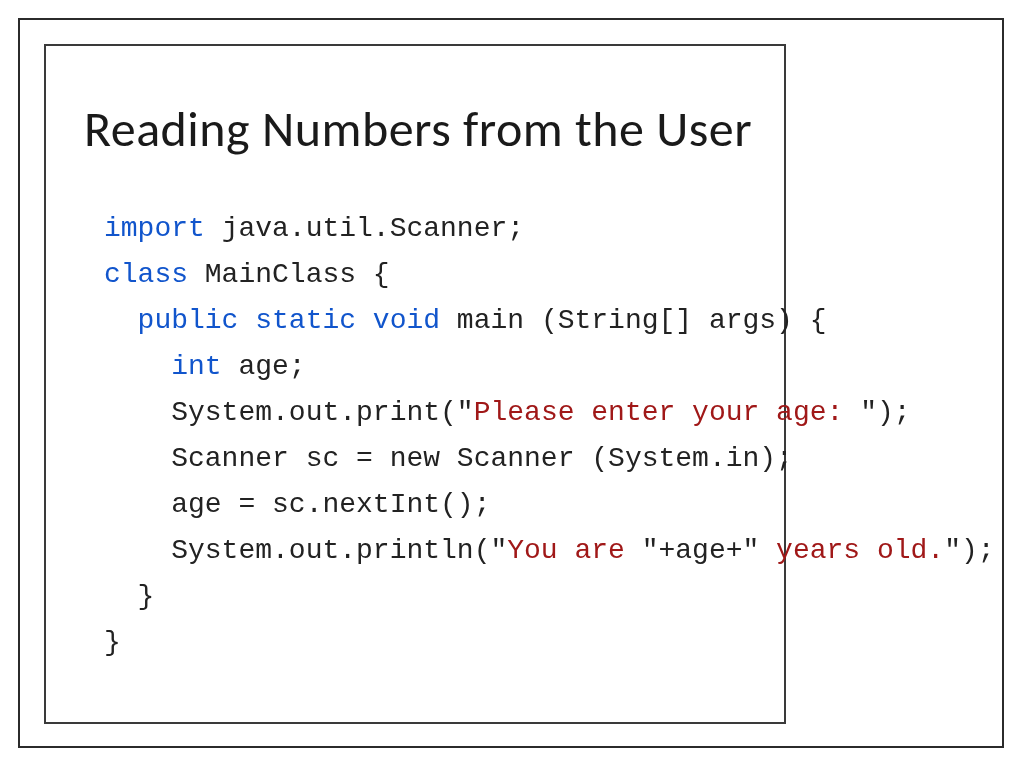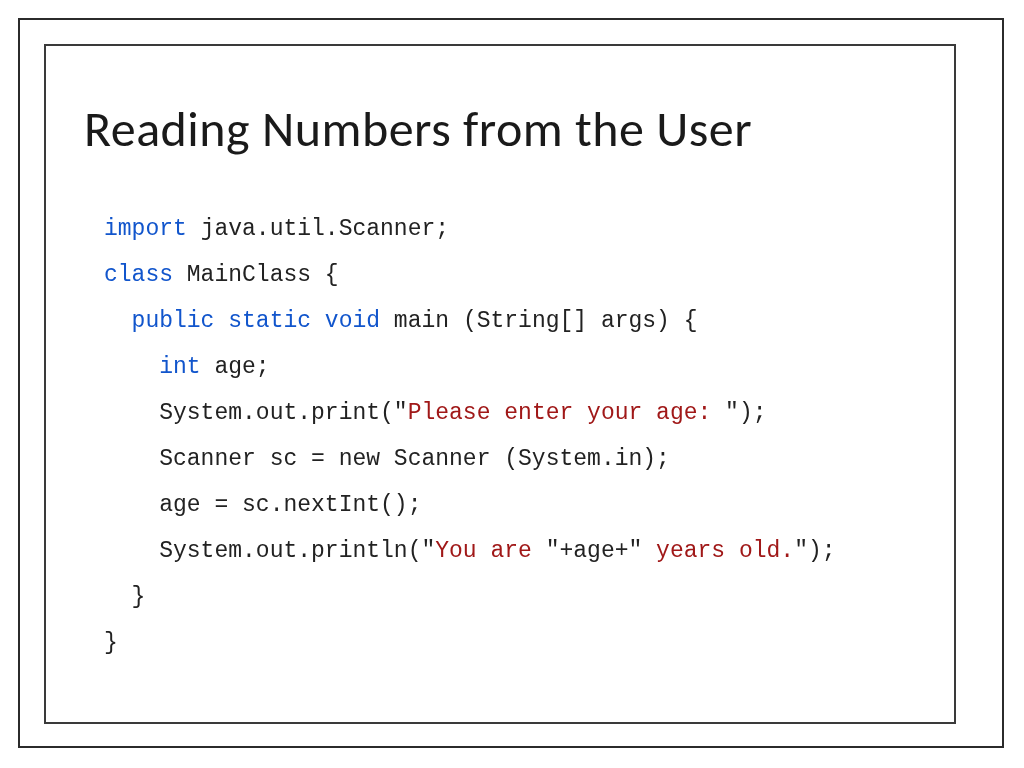--- a/index.html
+++ b/index.html
@@ -24,7 +24,7 @@
     position: absolute;
     left: 24px;
     top: 24px;
-    width: 912px;
+    width: 742px;
     height: 680px;
     border: 2px solid #3a3a3a;
     box-sizing: border-box;

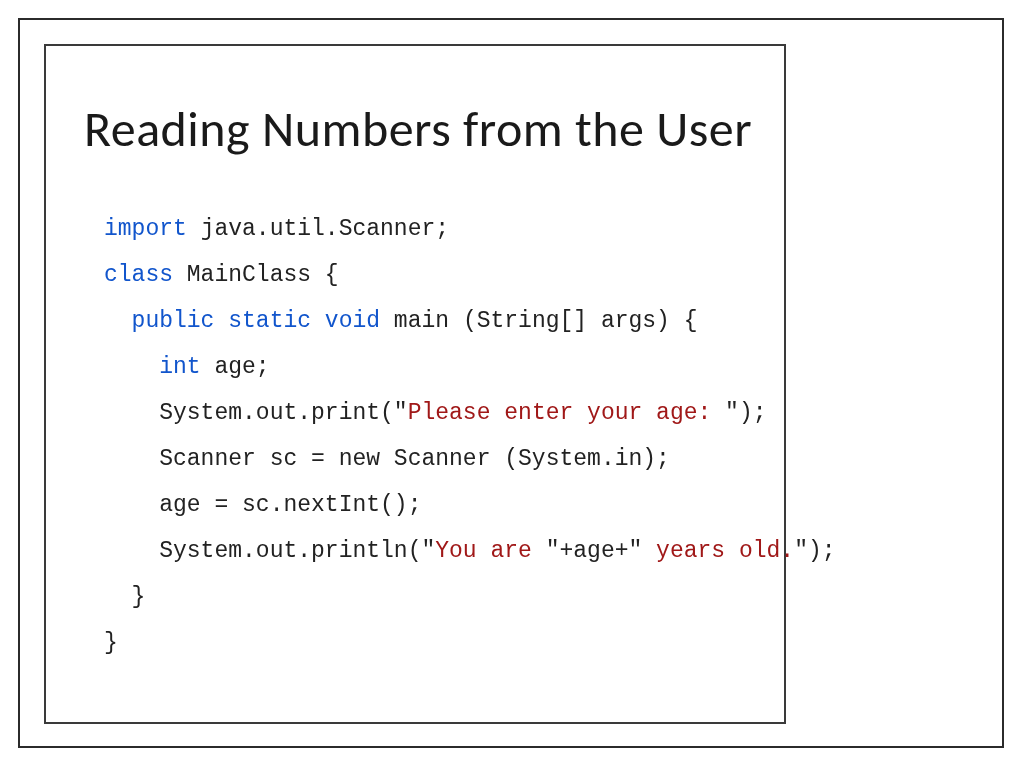--- a/index.html
+++ b/index.html
@@ -54,7 +54,7 @@
     left: 58px;
     top: 160px;
     font-family: Consolas, "Courier New", monospace;
-    font-size: 23px;
+    font-size: 28px;
     line-height: 46px;
     white-space: pre;
     color: #222;

